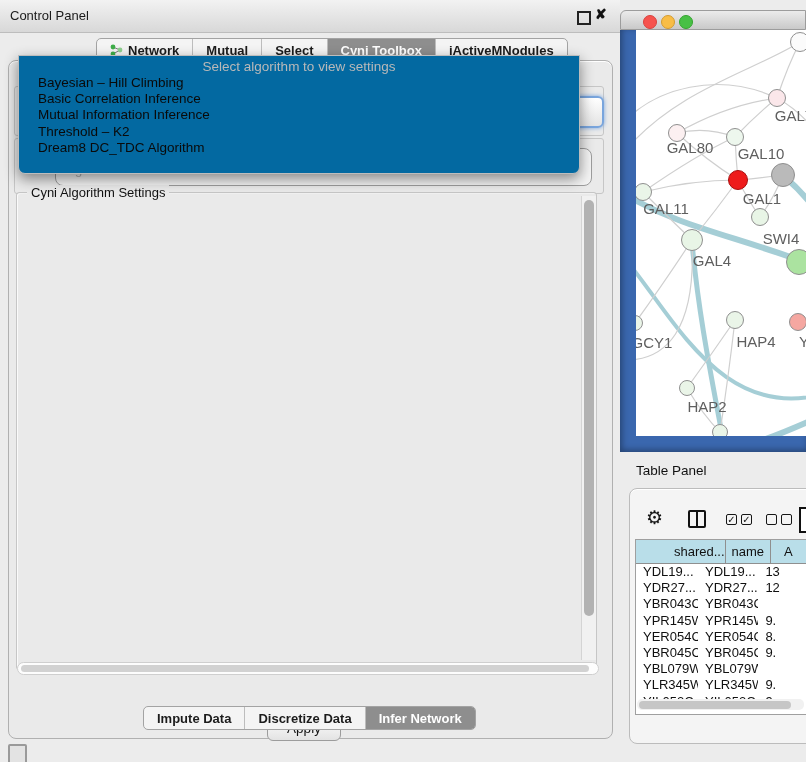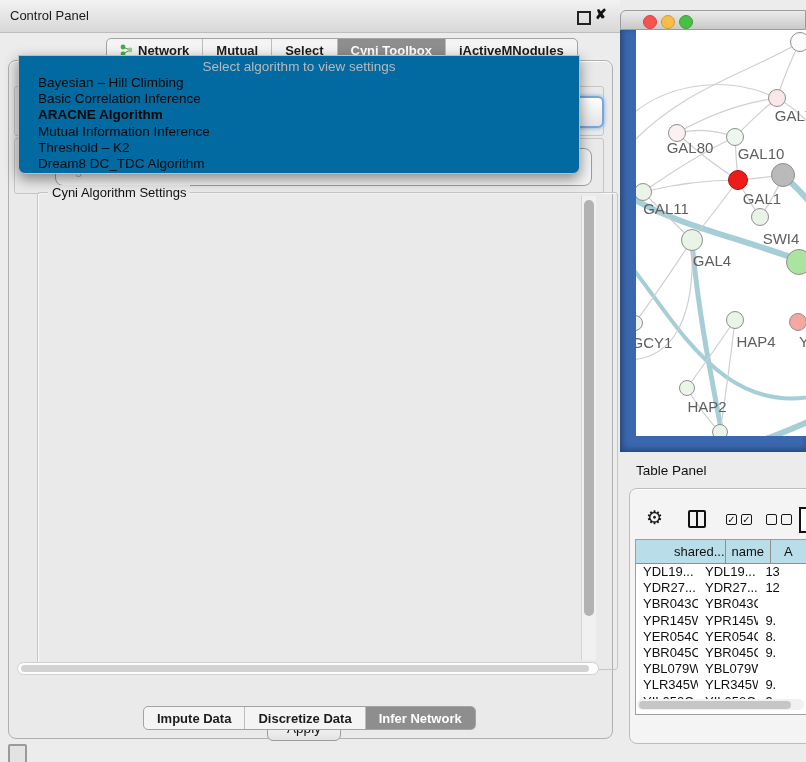--- a/index.html
+++ b/index.html
@@ -23,7 +23,7 @@
     border-left:1px solid #bdbdbd;display:flex;align-items:center;gap:5px;}
   .tab:first-child{border-left:none;}
   .tab.selected{background:#8e8e8e;color:#fff;}
-  #top-tabs{left:106px;top:38px;}
+  #top-tabs{left:96px;top:38px;}
   #bottom-tabs{left:143px;top:706px;}
 
   

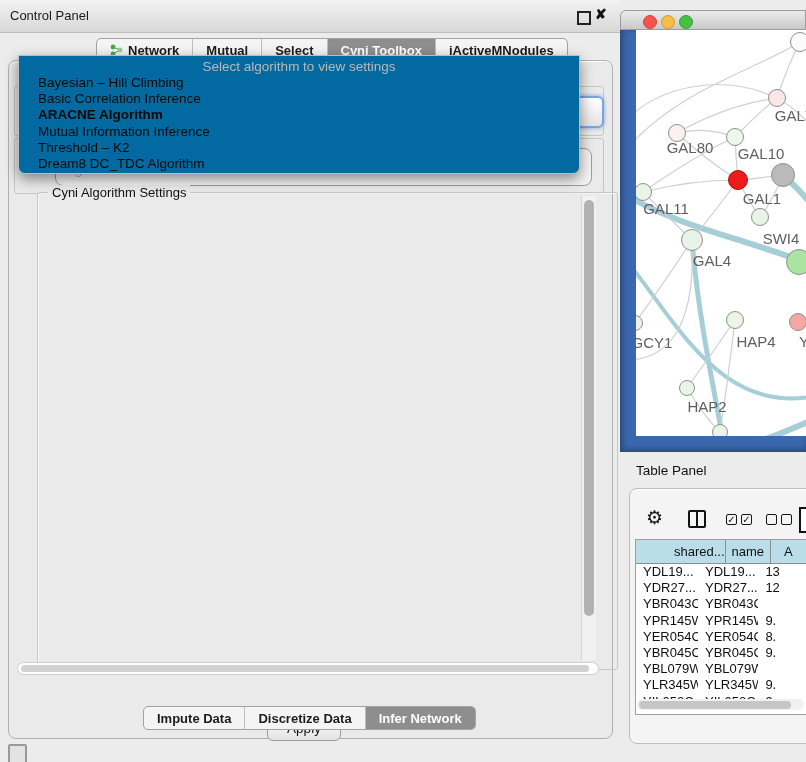--- a/index.html
+++ b/index.html
@@ -178,7 +178,6 @@
     <div id="algo-items">
         <div class="popup-item">Bayesian – Hill Climbing</div>
         <div class="popup-item">Basic Correlation Inference</div>
-        <div class="popup-item bold">ARACNE Algorithm</div>
         <div class="popup-item">Mutual Information Inference</div>
         <div class="popup-item">Threshold – K2</div>
         <div class="popup-item">Dream8 DC_TDC Algorithm</div>

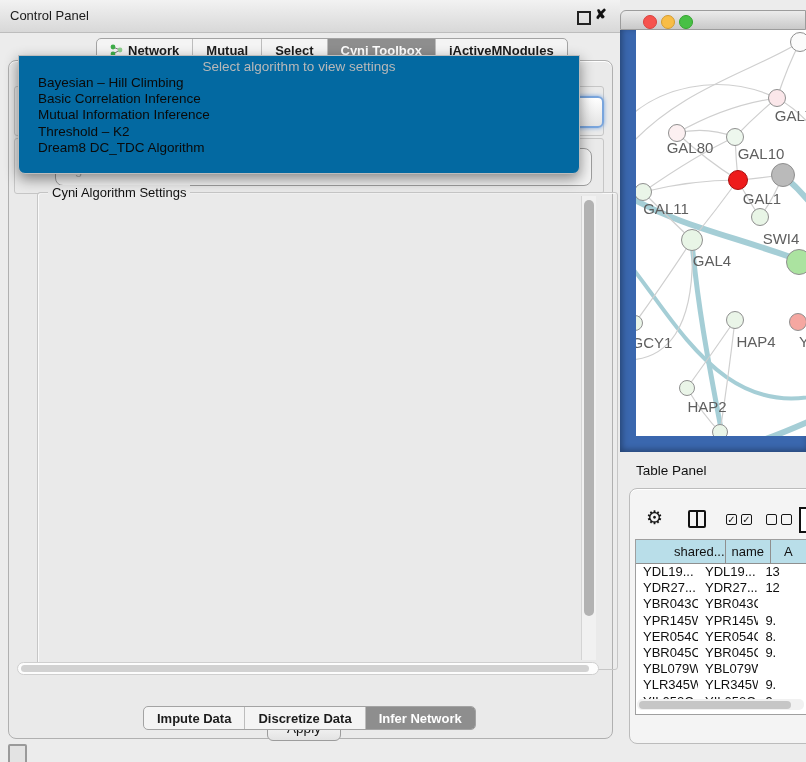--- a/index.html
+++ b/index.html
@@ -45,7 +45,7 @@
   .popup-item.bold{font-weight:bold;}
 
   
-  .groupbox{border:1px solid #c6c6c6;border-radius:3px;box-shadow:inset 1px 1px 0 rgba(255,255,255,.75);margin-left:21px;}
+  .groupbox{border:1px solid #c6c6c6;border-radius:3px;box-shadow:inset 1px 1px 0 rgba(255,255,255,.75);}
   .legend{position:absolute;top:-8px;left:10px;background:#eaeaea;padding:0 4px;font-size:13px;}
   .legend.blue{color:#2b2bd4;}
   .legend.green{color:#2ecc2e;}

